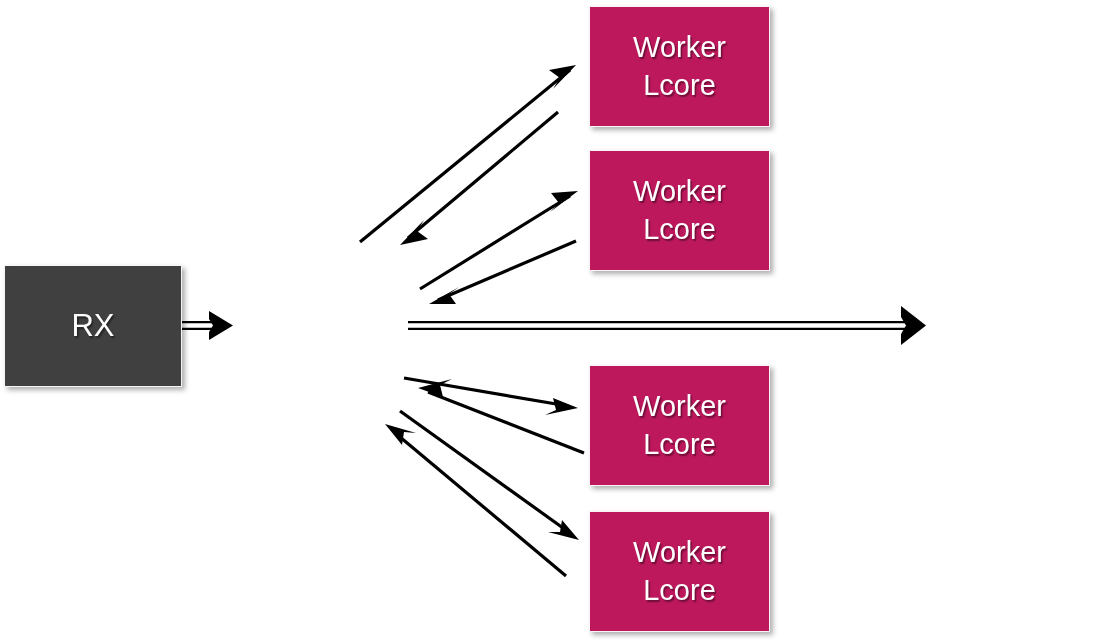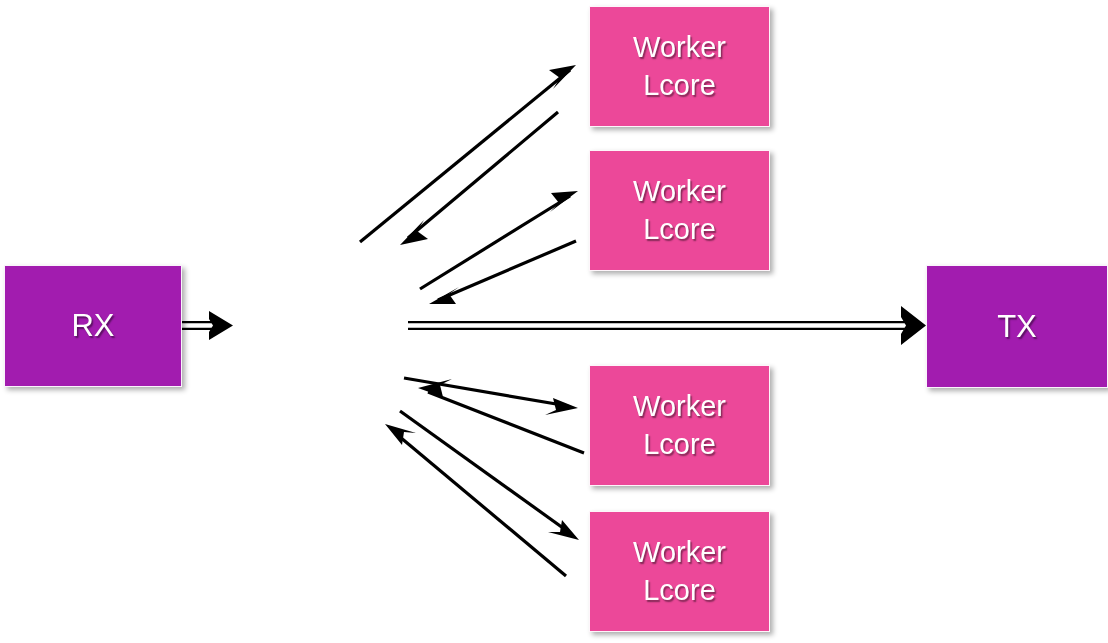--- a/index.html
+++ b/index.html
@@ -35,7 +35,7 @@
     white-space: nowrap;
   }
   .node-blue  { background: #a21caf; }
-  .node-orange{ background: #ec4899; }
+  .node-orange{ background: #be185d; }
 
   #rx          { left: 4px;   top: 265px; width: 178px; height: 122px; font-size: 31px; }
   #distributor { left: 232px; top: 265px; width: 176px; height: 121px; font-size: 30px; }

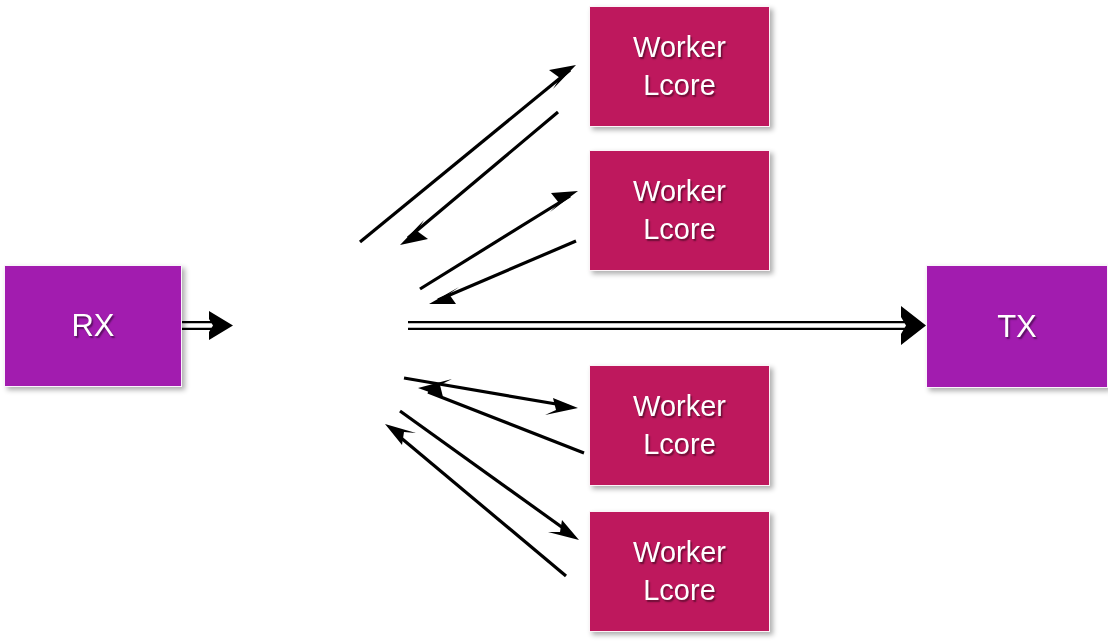--- a/index.html
+++ b/index.html
@@ -34,7 +34,7 @@
     display: block;
     white-space: nowrap;
   }
-  .node-blue  { background: #a21caf; }
+  .node-blue  { background: #404040; }
   .node-orange{ background: #be185d; }
 
   #rx          { left: 4px;   top: 265px; width: 178px; height: 122px; font-size: 31px; }

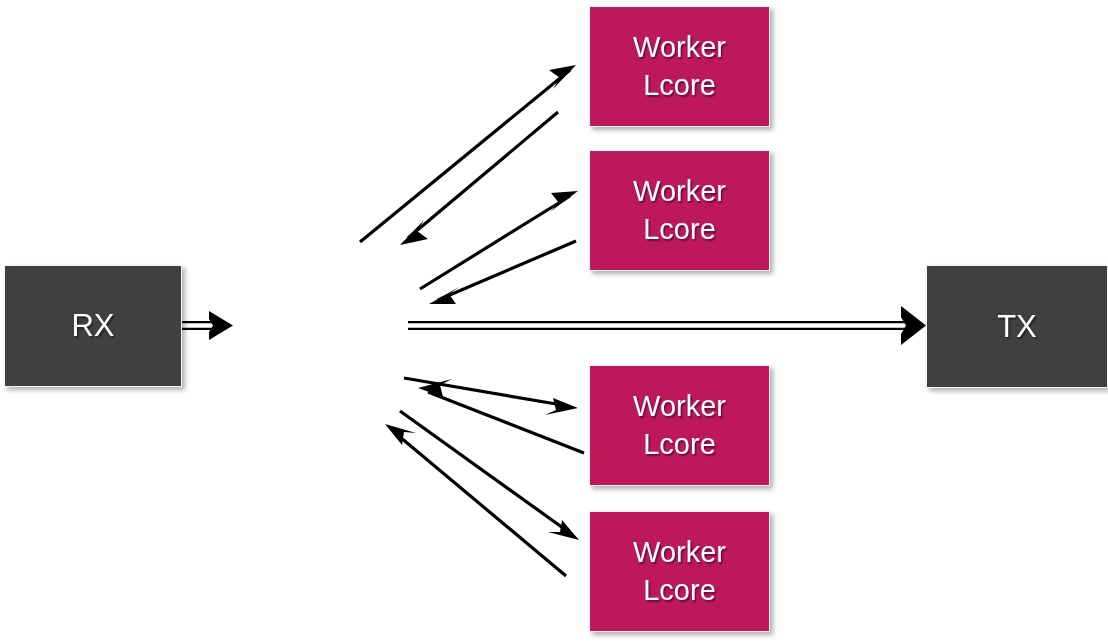--- a/index.html
+++ b/index.html
@@ -124,9 +124,6 @@
   </div>
 
 
-  <div class="node node-blue" id="tx">
-    <span class="line">TX</span>
-  </div>
 
   <div class="node node-orange worker" id="worker-1">
     <span class="line">Worker</span>

